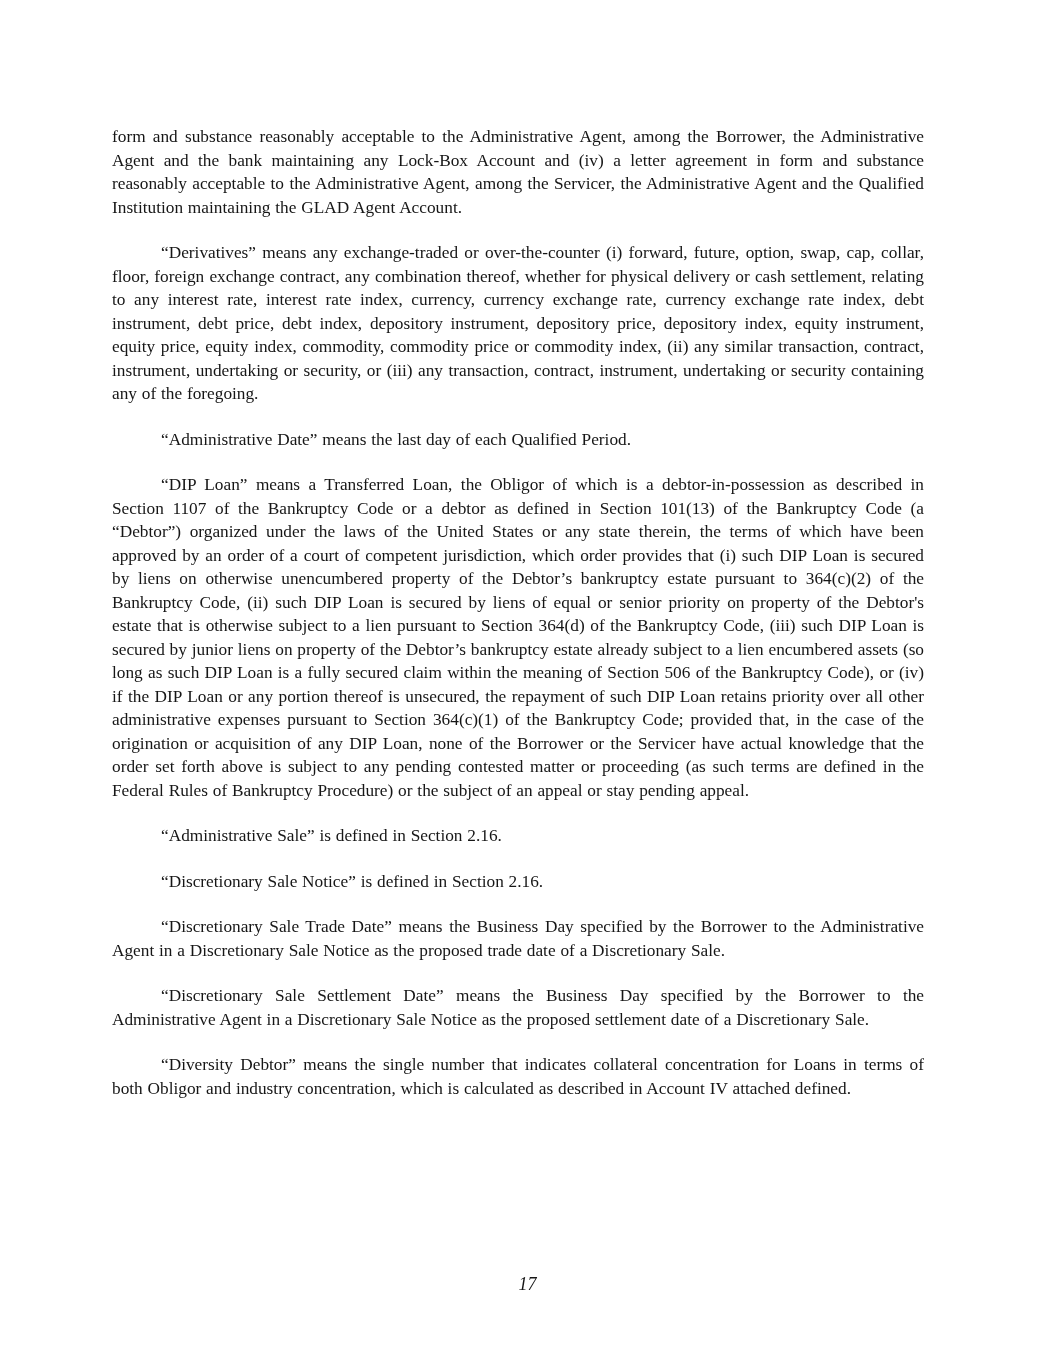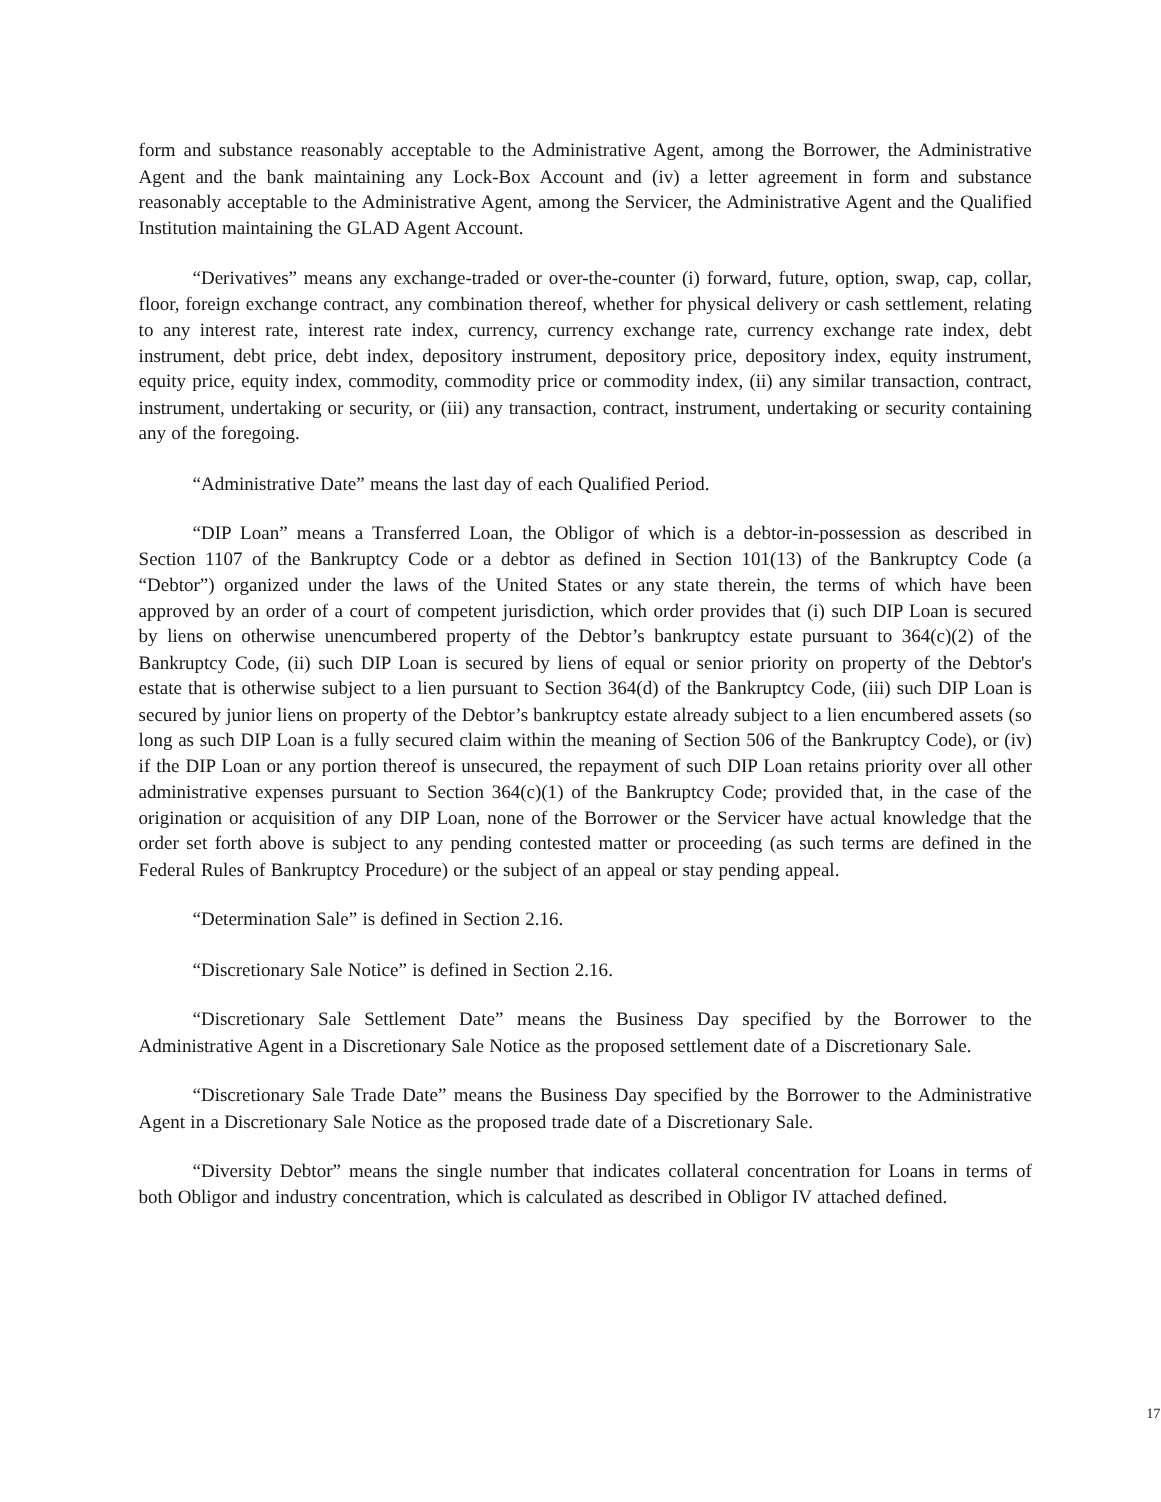--- a/index.html
+++ b/index.html
@@ -16,7 +16,7 @@
   .content {
     position: absolute;
     top: 125px;
-    left: 126px;
+    left: 112px;
     width: 812px;
   }
   p.para {

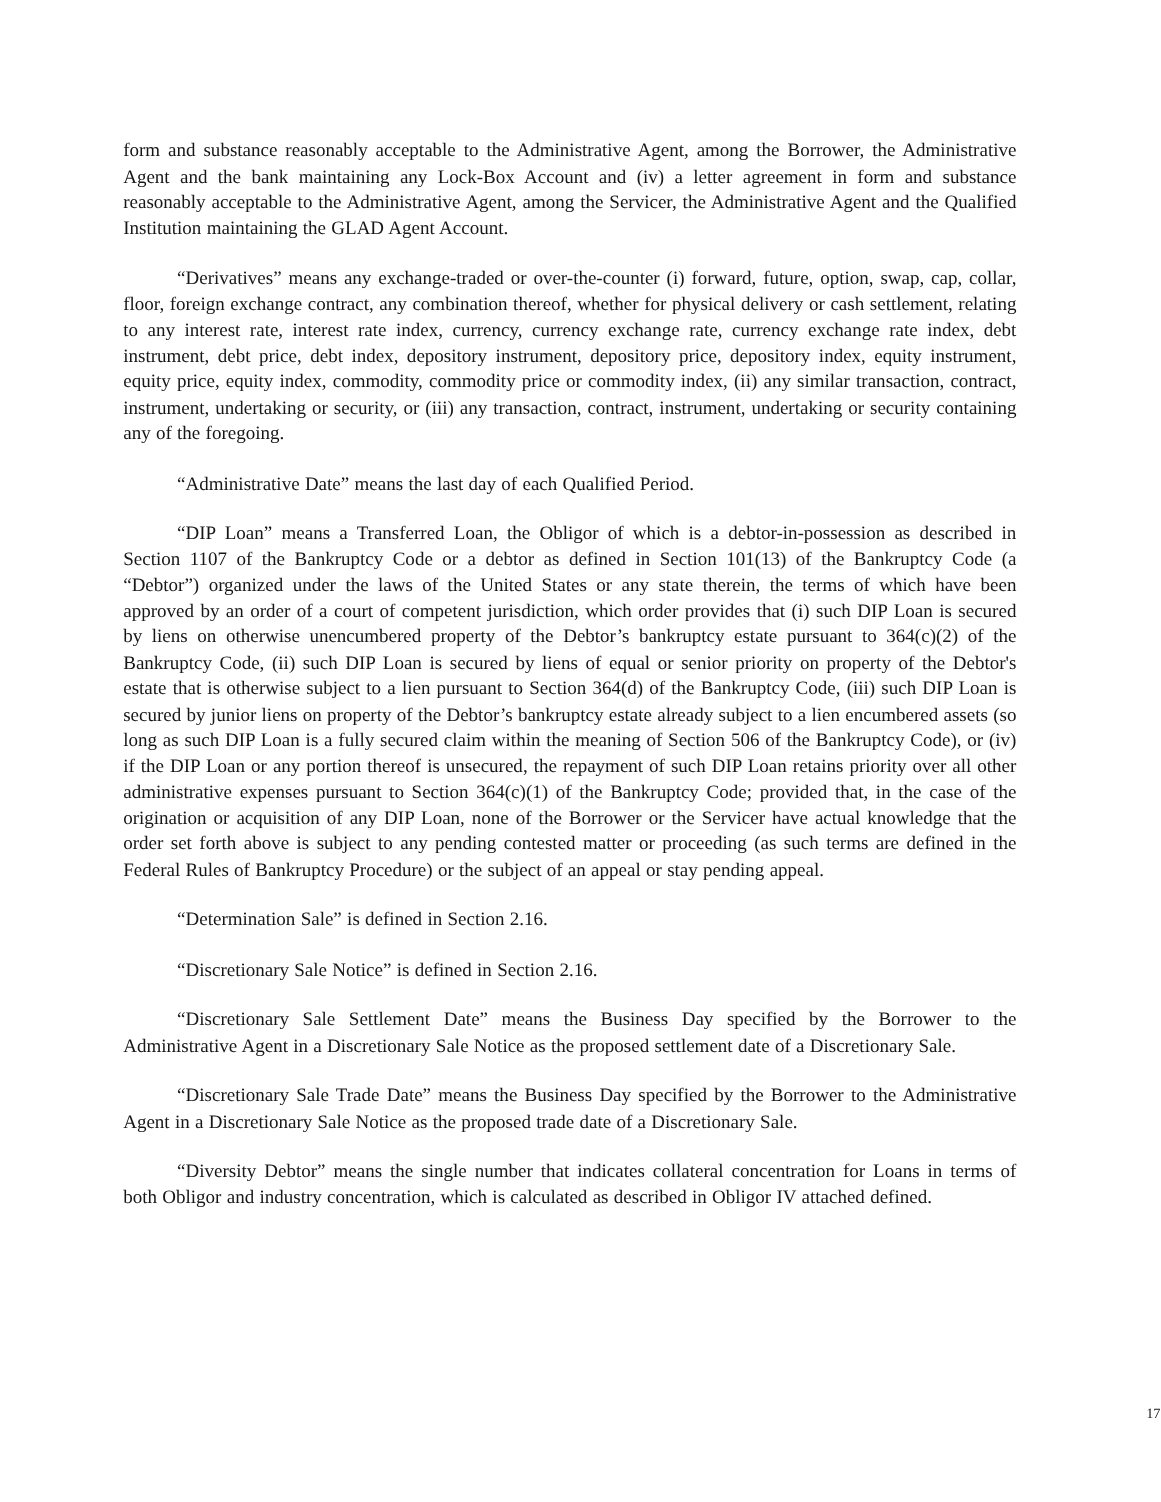--- a/index.html
+++ b/index.html
@@ -53,7 +53,7 @@
 
     <p class="para indent"><span>“</span><span class="u">DIP Loan</span><span>” means a Transferred Loan, the Obligor of which is a debtor-in-possession as described in Section 1107 of the Bankruptcy Code or a debtor as defined in Section 101(13) of the Bankruptcy Code (a “Debtor”) organized under the laws of the United States or any state therein, the terms of which have been approved by an order of a court of competent jurisdiction, which order provides that (i) such DIP Loan is secured by liens on otherwise unencumbered property of the Debtor’s bankruptcy estate pursuant to 364(c)(2) of the Bankruptcy Code, (ii) such DIP Loan is secured by liens of equal or senior priority on property of the Debtor's estate that is otherwise subject to a lien pursuant to Section 364(d) of the Bankruptcy Code, (iii) such DIP Loan is secured by junior liens on property of the Debtor’s bankruptcy estate already subject to a lien encumbered assets (so long as such DIP Loan is a fully secured claim within the meaning of Section 506 of the Bankruptcy Code), or (iv) if the DIP Loan or any portion thereof is unsecured, the repayment of such DIP Loan retains priority over all other administrative expenses pursuant to Section 364(c)(1) of the Bankruptcy Code; provided that, in the case of the origination or acquisition of any DIP Loan, none of the Borrower or the Servicer have actual knowledge that the order set forth above is subject to any pending contested matter or proceeding (as such terms are defined in the Federal Rules of Bankruptcy Procedure) or the subject of an appeal or stay pending appeal.</span></p>
 
-    <p class="para indent"><span>“</span><span class="u">Determination Sale</span><span>” is defined in </span><span class="u">Section 2.16</span><span>.</span></p>
+    <p class="para indent"><span>“</span><span class="u">Administrative Sale</span><span>” is defined in </span><span class="u">Section 2.16</span><span>.</span></p>
 
     <p class="para indent"><span>“</span><span class="u">Discretionary Sale Notice</span><span>” is defined in </span><span class="u">Section 2.16</span><span>.</span></p>
 

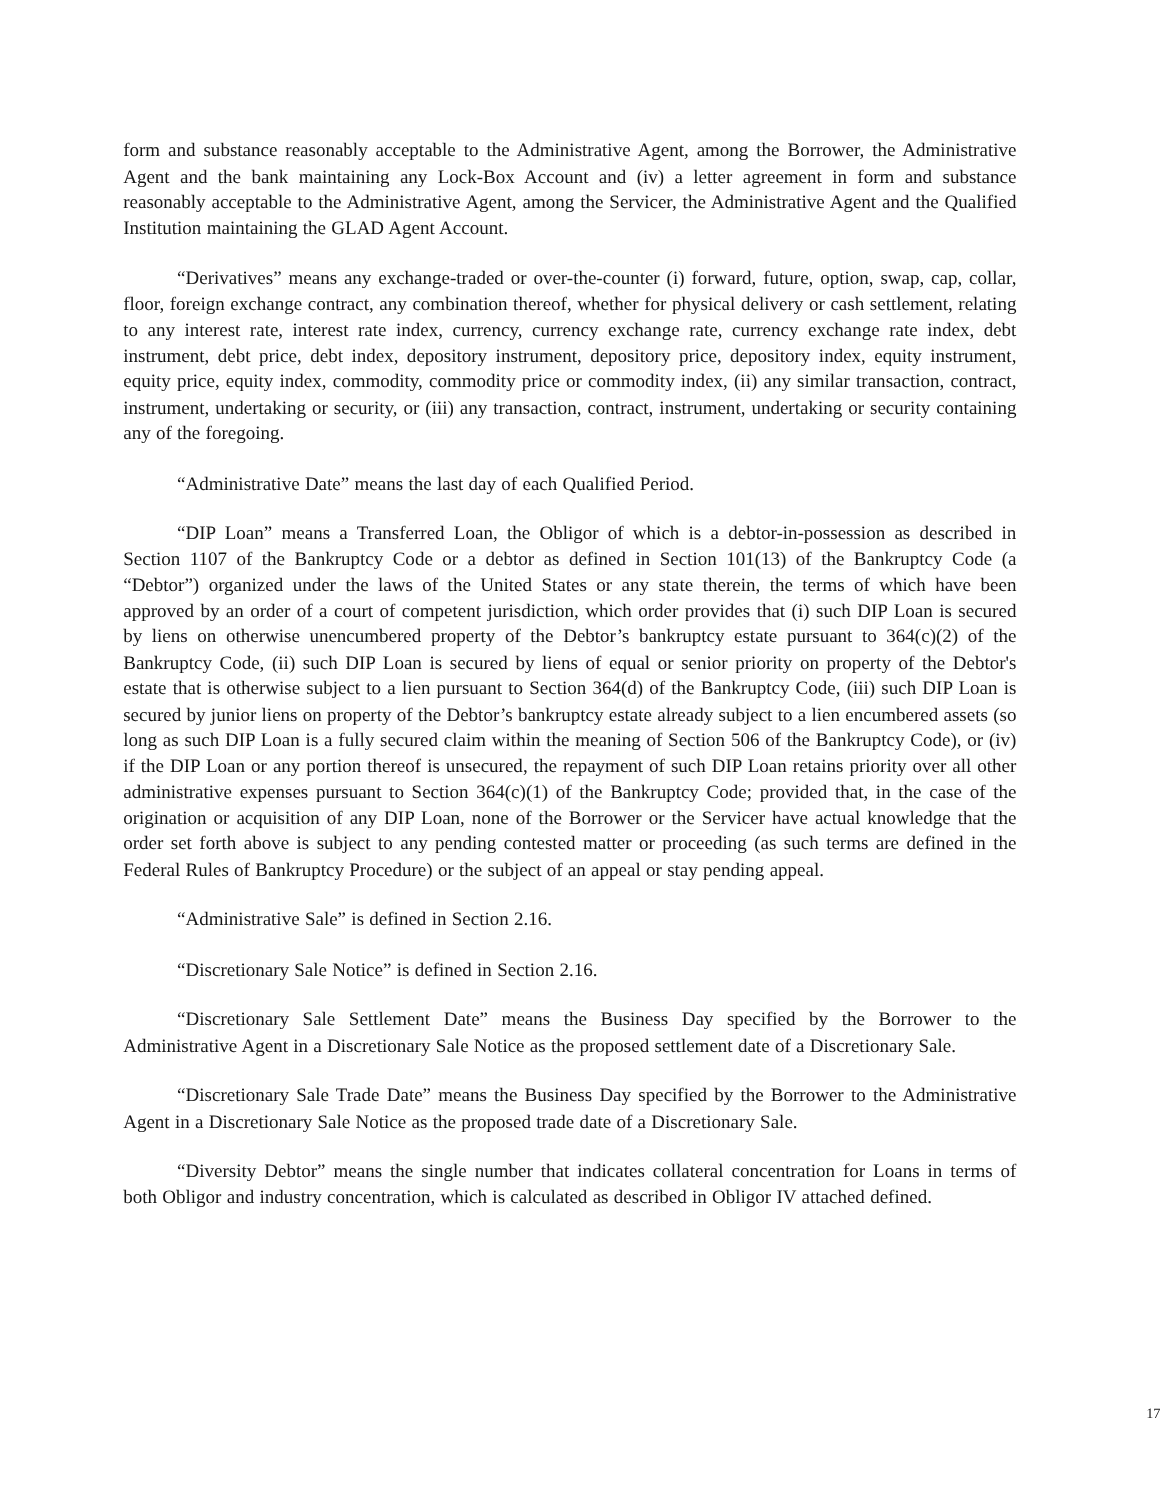--- a/index.html
+++ b/index.html
@@ -57,9 +57,9 @@
 
     <p class="para indent"><span>“</span><span class="u">Discretionary Sale Notice</span><span>” is defined in </span><span class="u">Section 2.16</span><span>.</span></p>
 
+    <p class="para indent"><span>“</span><span class="u">Discretionary Sale Trade Date</span><span>” means the Business Day specified by the Borrower to the Administrative Agent in a Discretionary Sale Notice as the proposed trade date of a Discretionary Sale.</span></p>
+
     <p class="para indent"><span>“</span><span class="u">Discretionary Sale Settlement Date</span><span>” means the Business Day specified by the Borrower to the Administrative Agent in a Discretionary Sale Notice as the proposed settlement date of a Discretionary Sale.</span></p>
-
-    <p class="para indent"><span>“</span><span class="u">Discretionary Sale Trade Date</span><span>” means the Business Day specified by the Borrower to the Administrative Agent in a Discretionary Sale Notice as the proposed trade date of a Discretionary Sale.</span></p>
 
     <p class="para indent"><span>“</span><span class="u">Diversity Debtor</span><span>” means the single number that indicates collateral concentration for Loans in terms of both Obligor and industry concentration, which is calculated as described in </span><span class="u">Obligor IV</span><span> attached defined.</span></p>
 

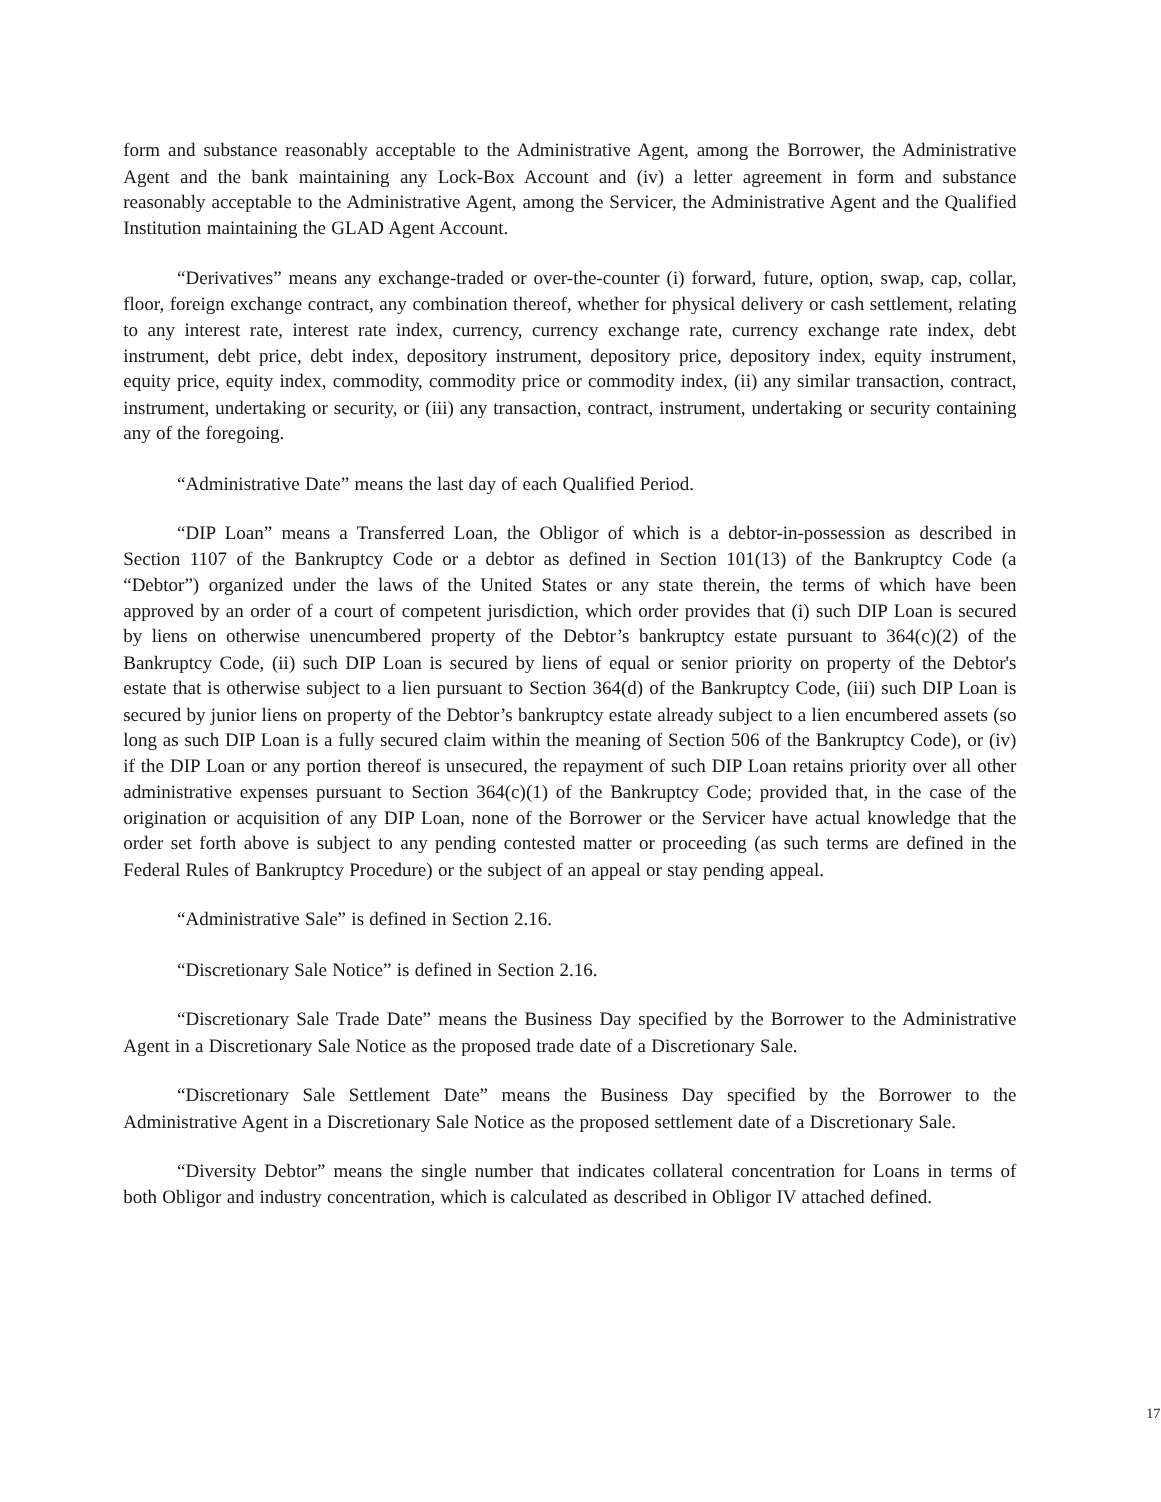--- a/index.html
+++ b/index.html
@@ -61,7 +61,7 @@
 
     <p class="para indent"><span>“</span><span class="u">Discretionary Sale Settlement Date</span><span>” means the Business Day specified by the Borrower to the Administrative Agent in a Discretionary Sale Notice as the proposed settlement date of a Discretionary Sale.</span></p>
 
-    <p class="para indent"><span>“</span><span class="u">Diversity Debtor</span><span>” means the single number that indicates collateral concentration for Loans in terms of both Obligor and industry concentration, which is calculated as described in </span><span class="u">Obligor IV</span><span> attached defined.</span></p>
+    <p class="para indent"><span>“</span><span class="u">Diversity Debtor</span><span>” means the single number that indicates collateral concentration for Loans in terms of both Obligor and industry concentration, which is calculated as described in </span><span class="u">Account IV</span><span> attached defined.</span></p>
 
   </main>
 

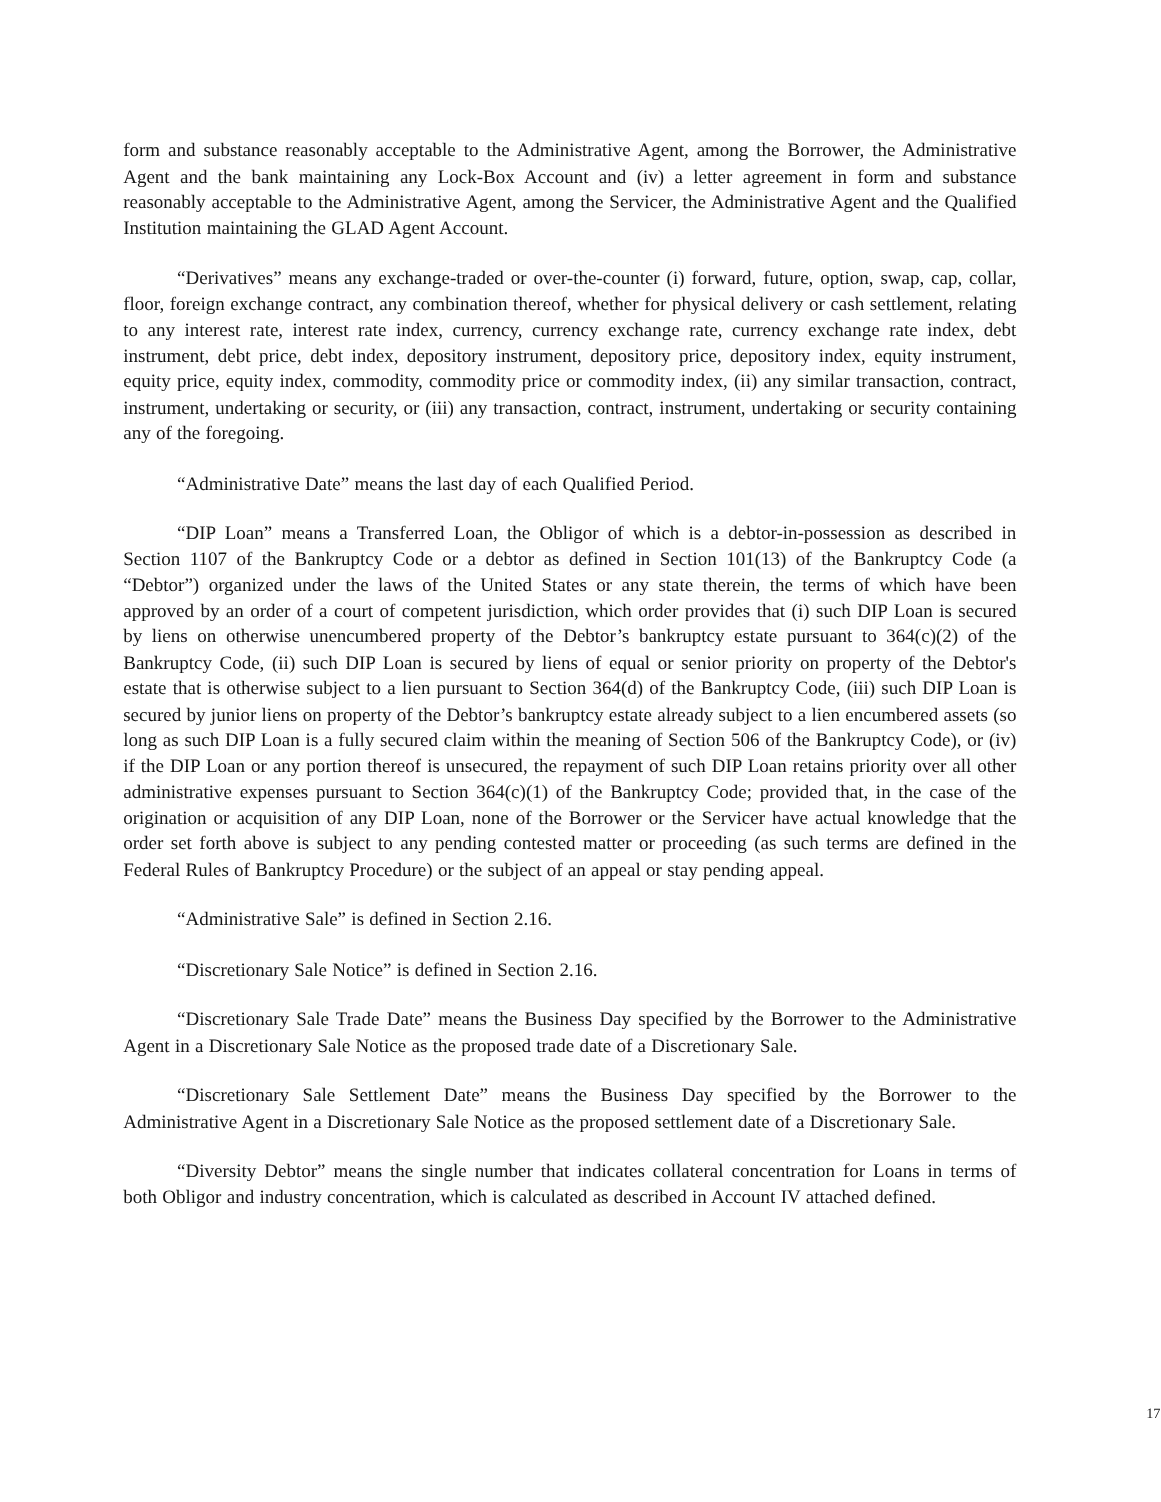--- a/index.html
+++ b/index.html
@@ -34,9 +34,10 @@
     top: 1273px;
     left: 0;
     width: 100%;
-    text-align: right;
-    font-size: 13px;
+    text-align: center;
+    font-size: 18px;
     line-height: 23.5px;
+    font-style: italic;
   }
 </style>
 </head>

